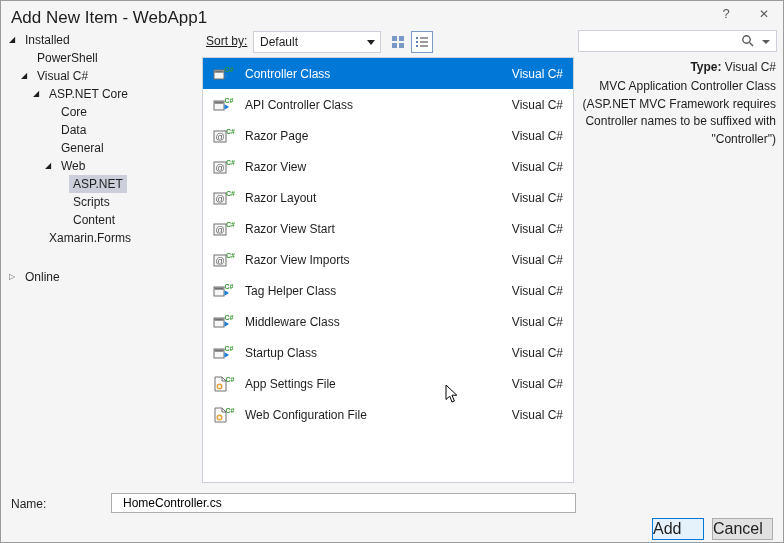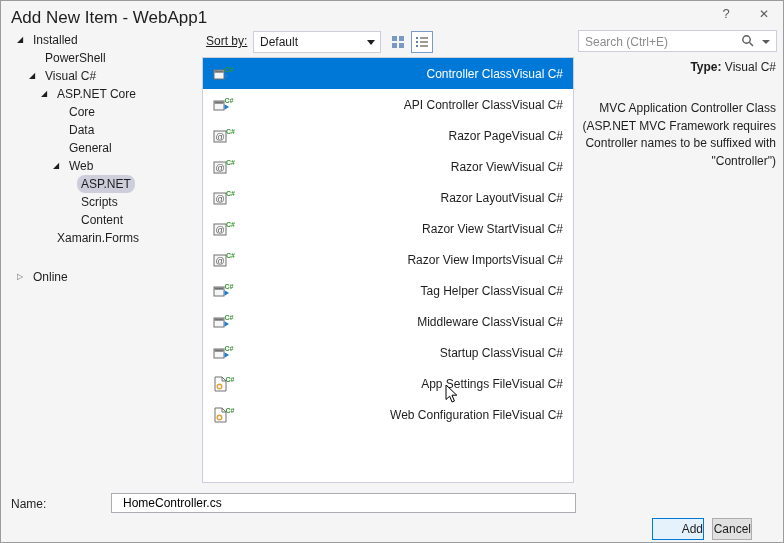--- a/index.html
+++ b/index.html
@@ -30,7 +30,7 @@
   .search-dd{position:absolute;right:6px;top:9px;width:0;height:0;border-left:4px solid transparent;border-right:4px solid transparent;border-top:4px solid #5b5b5b;}
 
   
-  .tree{position:absolute;left:12px;top:30px;width:194px;bottom:62px;overflow:hidden;}
+  .tree{position:absolute;left:4px;top:30px;width:194px;bottom:62px;overflow:hidden;}
   .titem{height:18px;line-height:18px;white-space:nowrap;cursor:default;display:flex;align-items:center;}
   .expander{display:inline-block;width:12px;font-size:8px;color:#1e1e1e;text-align:left;flex:0 0 12px;}
   .expander.expanded::before{content:"◢";}

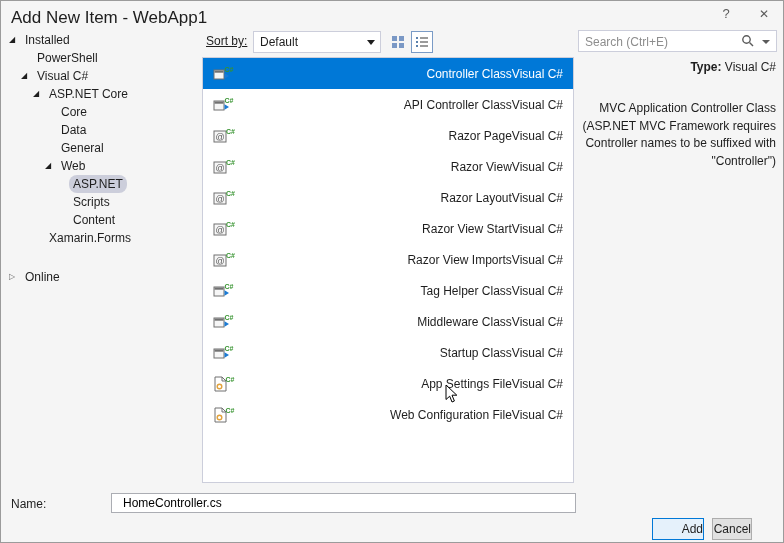--- a/index.html
+++ b/index.html
@@ -123,7 +123,6 @@
   </div>
 
   <div class="searchbox">
-    <input type="text" placeholder="Search (Ctrl+E)" style="">
     <svg class="search-ico" width="13" height="13" viewBox="0 0 13 13">
       <circle cx="5.5" cy="5.5" r="3.7" fill="none" stroke="#5b5b5b" stroke-width="1.4"></circle>
       <line x1="8.5" y1="8.5" x2="12" y2="12" stroke="#5b5b5b" stroke-width="1.4"></line>

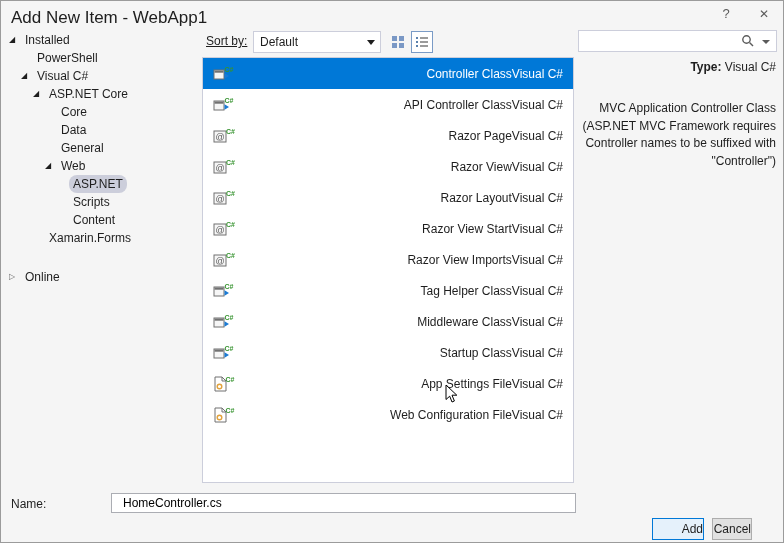--- a/index.html
+++ b/index.html
@@ -44,7 +44,7 @@
   .list{position:absolute;left:201px;top:56px;width:372px;height:426px;background:#ffffff;border:1px solid #cccedb;box-sizing:border-box;overflow:hidden;}
   .row{height:31px;display:flex;align-items:center;cursor:default;}
   .row .ticon{flex:0 0 26px;margin-left:8px;display:flex;align-items:center;}
-  .row .tlabel{flex:1 1 auto;margin-left:0;white-space:nowrap;overflow:hidden;text-align:right;}
+  .row .tlabel{flex:1 1 auto;margin-left:8px;white-space:nowrap;overflow:hidden;}
   .row .tlang{flex:0 0 auto;margin-right:10px;color:#1e1e1e;}
   .row.selected{background:#0078d7;}
   .row.selected .tlabel,.row.selected .tlang{color:#ffffff;}

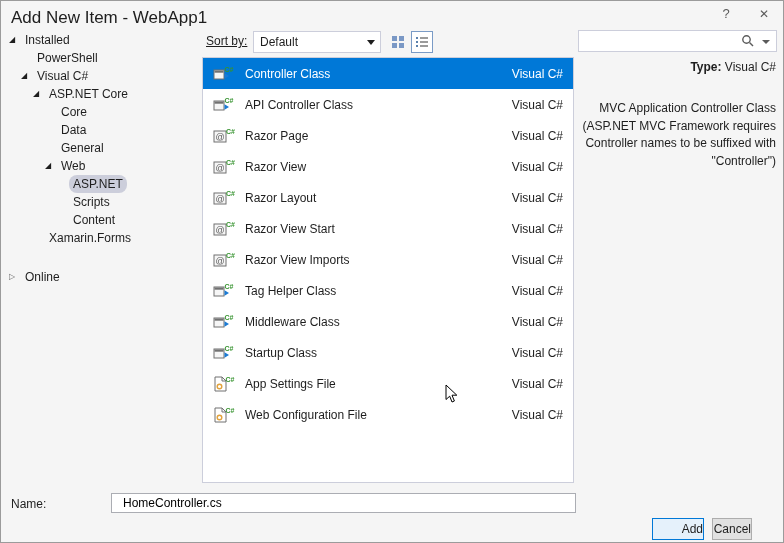--- a/index.html
+++ b/index.html
@@ -52,7 +52,7 @@
   
   .desc{position:absolute;left:581px;top:58px;width:194px;line-height:1.45;text-align:right;}
   .desc .type-label{font-weight:bold;}
-  .desc .body{margin-top:24px;}
+  .desc .body{margin-top:2px;}
 
   
   .name-label{position:absolute;left:10px;top:496px;}

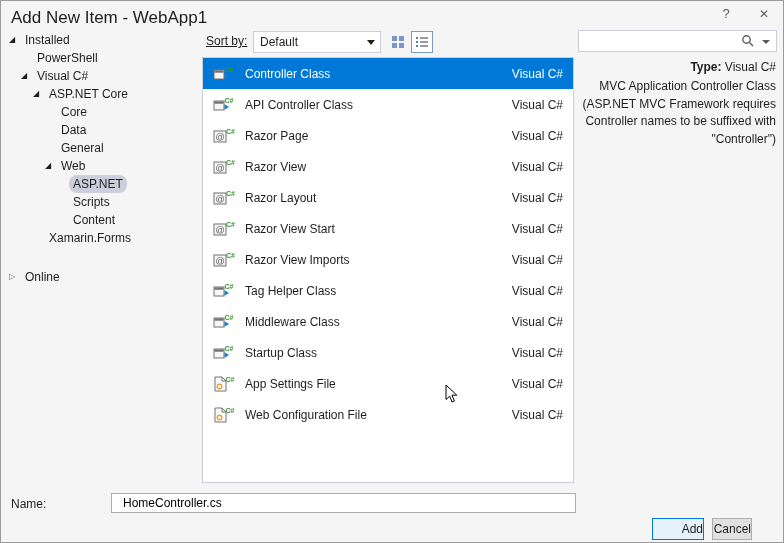--- a/index.html
+++ b/index.html
@@ -36,7 +36,7 @@
   .expander.expanded::before{content:"◢";}
   .expander.collapsed::before{content:"▷";color:#6d6d6d;}
   .tlabel2{padding:0 4px;}
-  .titem.selected .tlabel2{background:#cccedb;border-radius:8px;}
+  .titem.selected .tlabel2{background:#cccedb;}
   .lvl0{padding-left:4px;} .lvl1{padding-left:16px;} .lvl2{padding-left:28px;} .lvl3{padding-left:40px;} .lvl4{padding-left:52px;}
   .titem.gap{margin-top:21px;text-align:right;}
 

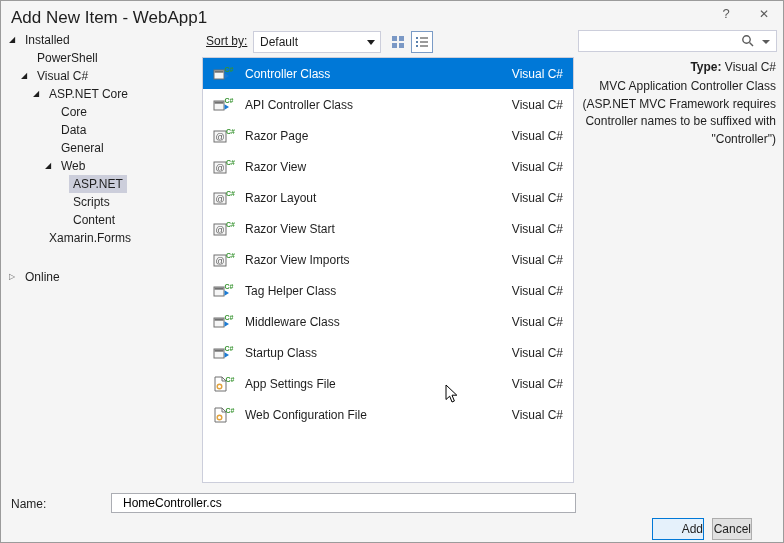--- a/index.html
+++ b/index.html
@@ -57,7 +57,7 @@
   
   .name-label{position:absolute;left:10px;top:496px;}
   .name-input{position:absolute;left:110px;top:492px;width:441px;height:18px;border:1px solid #abadb3;background:#ffffff;font-family:"Liberation Sans",sans-serif;font-size:12px;padding:0 11px;outline:none;}
-  .btn{position:absolute;top:517px;height:22px;box-sizing:border-box;background:#e1e1e1;border:1px solid #adadad;text-align:right;line-height:20px;font-size:12px;cursor:default;}
+  .btn{position:absolute;top:517px;height:22px;box-sizing:border-box;background:#e1e1e1;border:1px solid #adadad;text-align:left;line-height:20px;font-size:16px;cursor:default;}
   .btn-add{left:651px;width:52px;border-color:#0078d7;background:#e5f1fb;}
   .btn-cancel{left:711px;width:40px;}
 

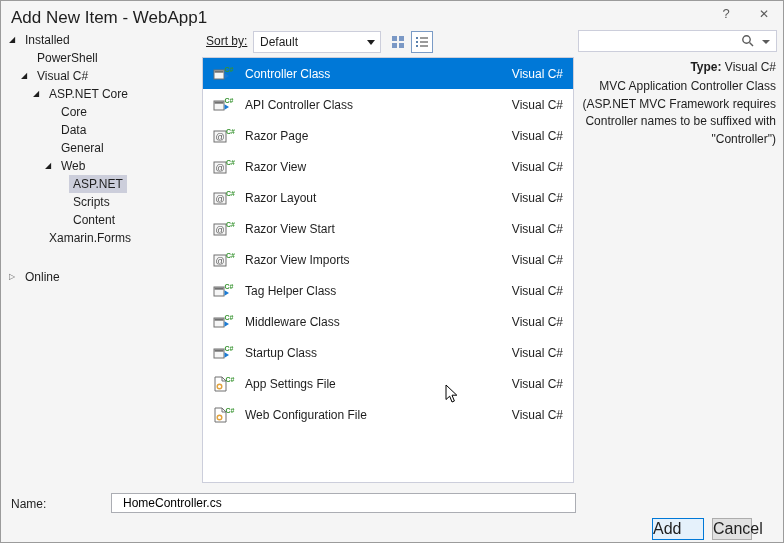--- a/index.html
+++ b/index.html
@@ -59,7 +59,7 @@
   .name-input{position:absolute;left:110px;top:492px;width:441px;height:18px;border:1px solid #abadb3;background:#ffffff;font-family:"Liberation Sans",sans-serif;font-size:12px;padding:0 11px;outline:none;}
   .btn{position:absolute;top:517px;height:22px;box-sizing:border-box;background:#e1e1e1;border:1px solid #adadad;text-align:left;line-height:20px;font-size:16px;cursor:default;}
   .btn-add{left:651px;width:52px;border-color:#0078d7;background:#e5f1fb;}
-  .btn-cancel{left:711px;width:40px;}
+  .btn-cancel{left:711px;width:61px;}
 
   
   .cursor{position:absolute;left:444px;top:383px;pointer-events:none;}

